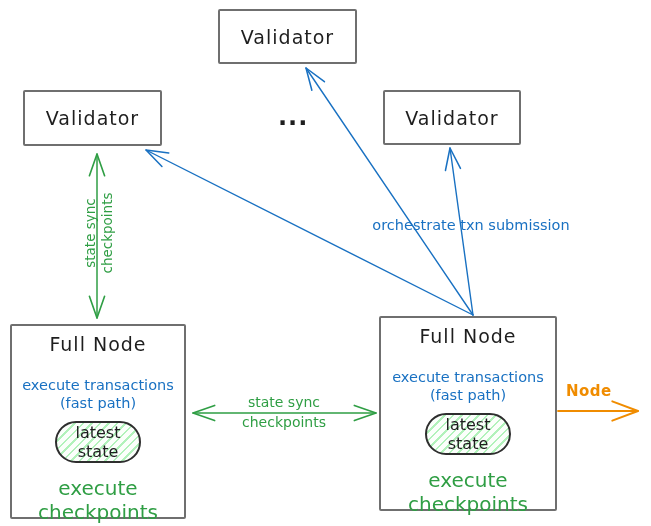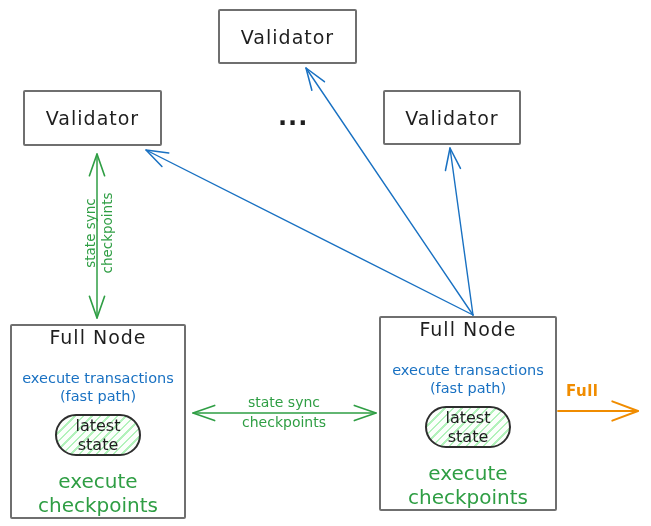--- a/index.html
+++ b/index.html
@@ -219,6 +219,7 @@
     <div class="fn-green">execute checkpoints</div>
   </div>
 
+  <div class="label lbl-orchestrate">orchestrate txn submission</div>
 
   <div class="label lbl-vertical-sync">
     <div>state sync</div>

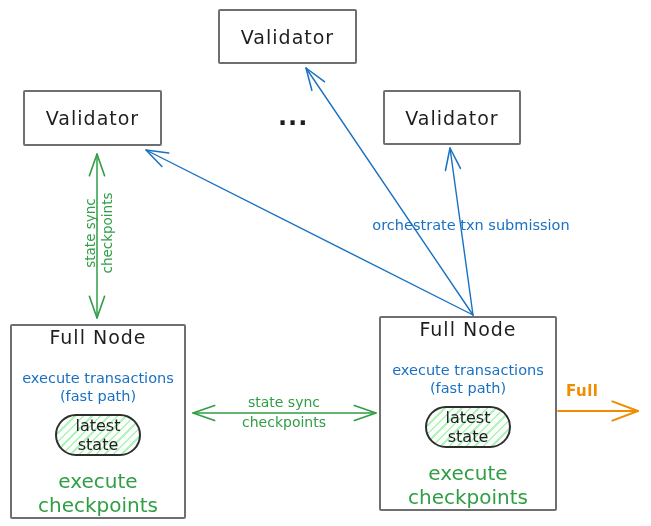--- a/index.html
+++ b/index.html
@@ -58,6 +58,7 @@
   .fn-left  { left: 10px;  top: 324px; width: 176px; height: 195px; }
   .fn-right { left: 379px; top: 316px; width: 178px; height: 195px; }
   .fn-title {
+    margin-top: 7px;
     font-size: 19px;
     letter-spacing: 1px;
     color: var(--ink);

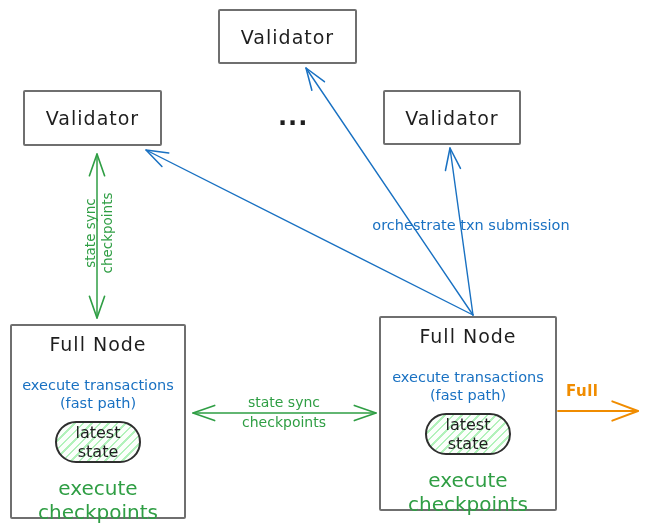--- a/index.html
+++ b/index.html
@@ -230,7 +230,7 @@
   <div class="label lbl-horizontal-sync-1">state sync</div>
   <div class="label lbl-horizontal-sync-2">checkpoints</div>
 
-  <div class="label lbl-rpcs">Full</div>
+  <div class="label lbl-rpcs">Node</div>
 
 </div>
 

